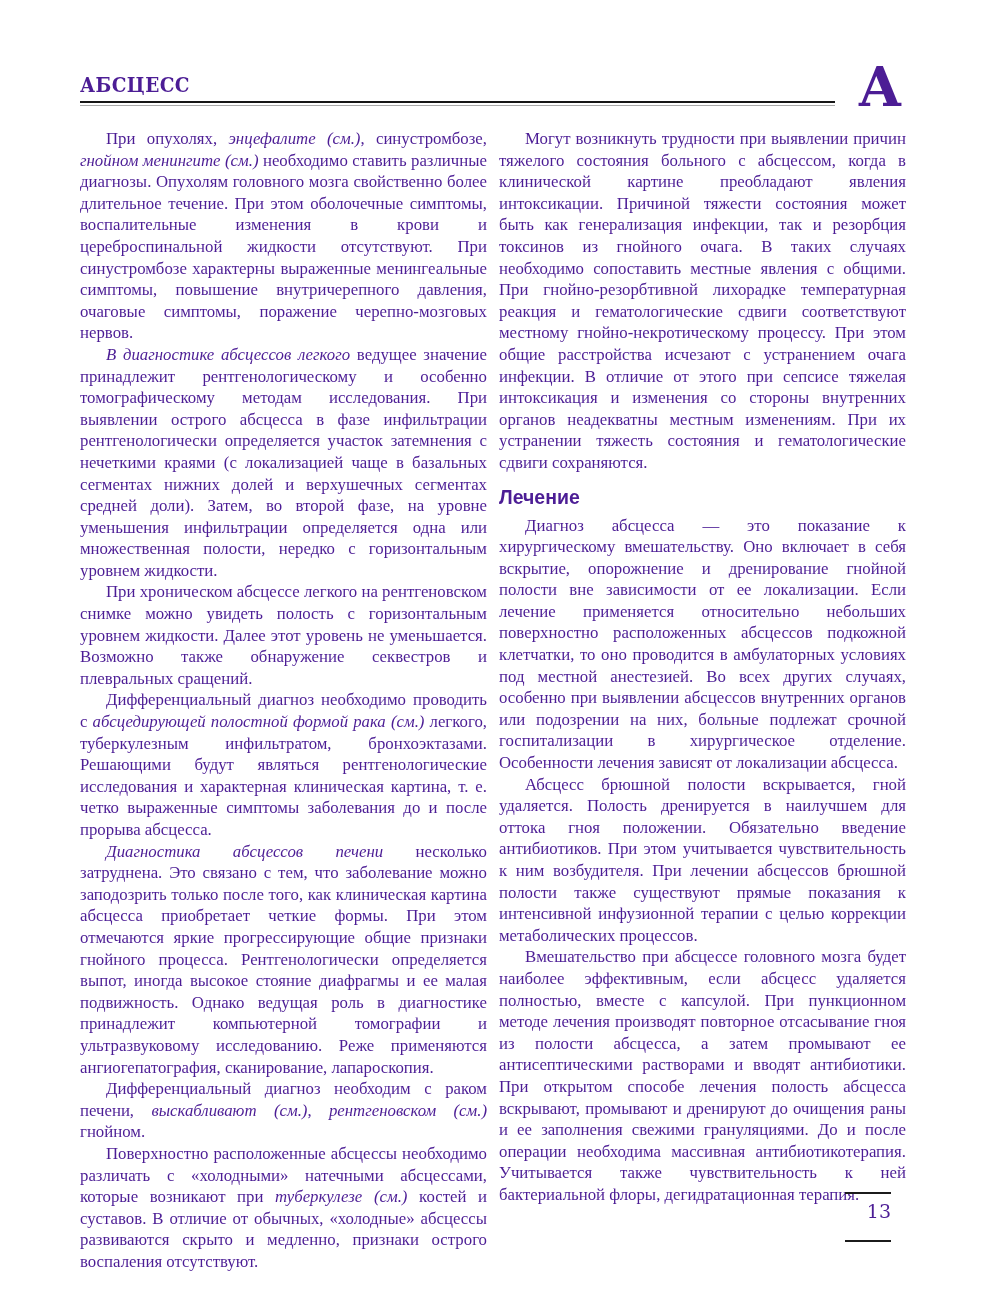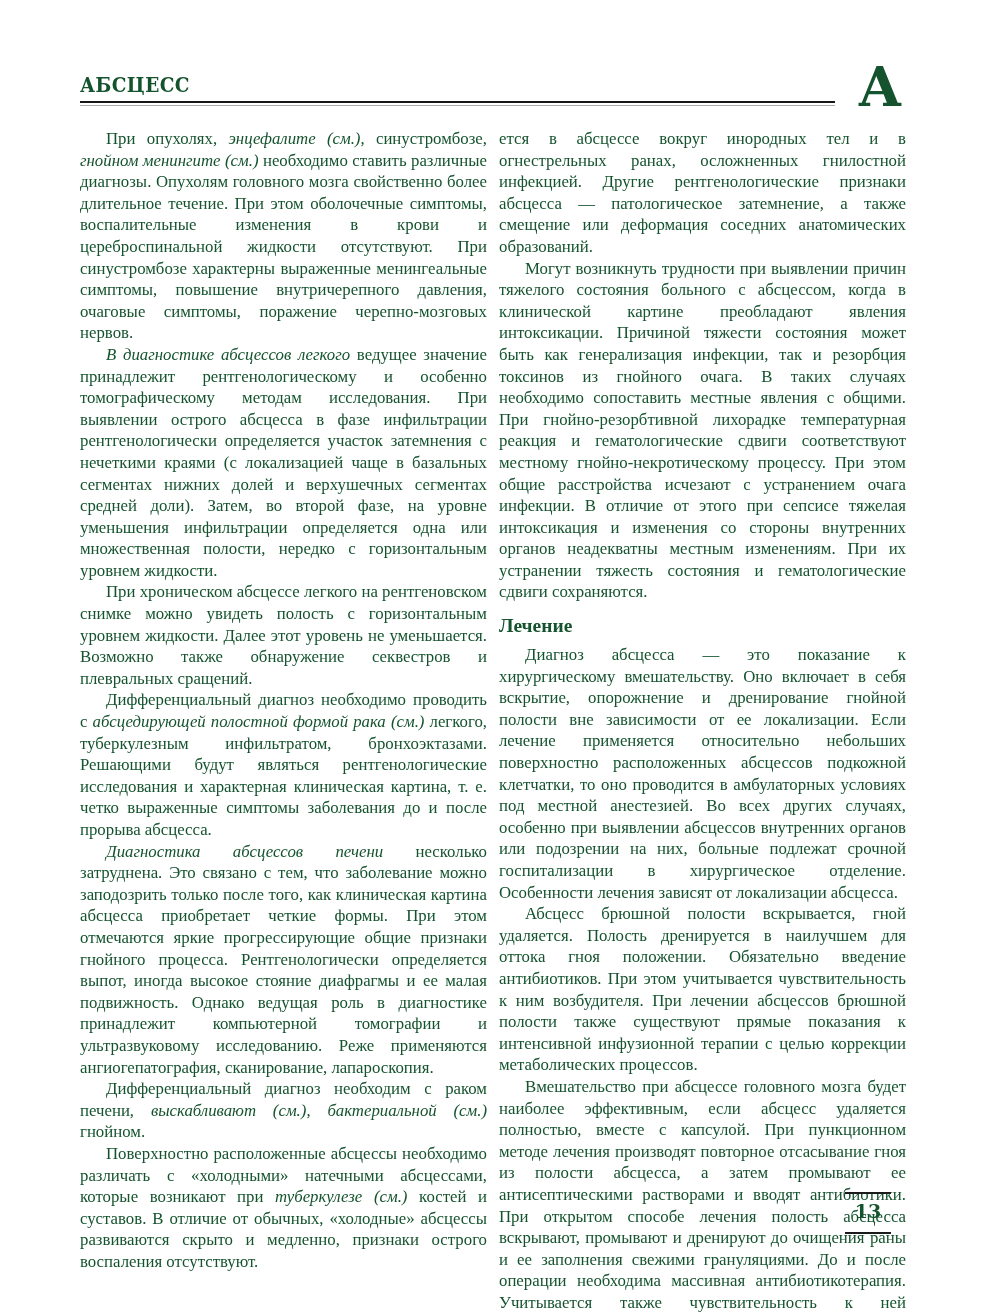--- a/index.html
+++ b/index.html
@@ -13,7 +13,7 @@
     height: 1312px;
     background: #ffffff;
     font-family: "Liberation Serif", serif;
-    color: #14532d;
+    color: #4c1d95;
     overflow: hidden;
   }
 

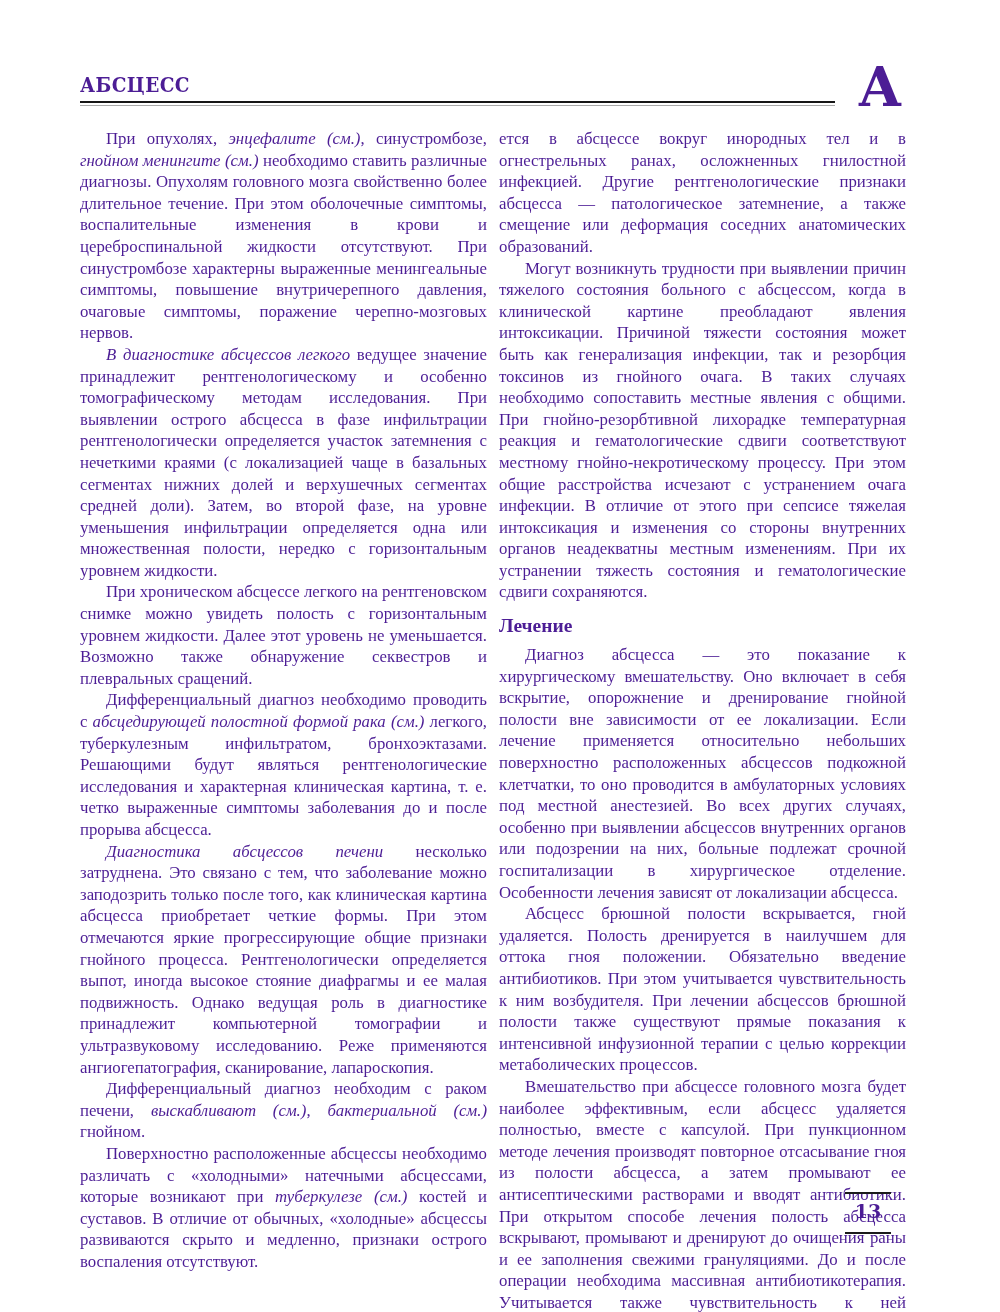--- a/index.html
+++ b/index.html
@@ -116,7 +116,6 @@
     </div>
 
   <div class="col col-right">
-      <p class="para"><span>ется в абсцессе вокруг инородных тел и в огнестрельных ранах, осложненных гнилостной инфекцией. Другие рентгенологические признаки абсцесса — патологическое затемнение, а также смещение или деформация соседних анатомических образований.</span></p>
       <p class="para indent"><span>Могут возникнуть трудности при выявлении причин тяжелого состояния больного с абсцессом, когда в клинической картине преобладают явления интоксикации. Причиной тяжести состояния может быть как генерализация инфекции, так и резорбция токсинов из гнойного очага. В таких случаях необходимо сопоставить местные явления с общими. При гнойно-резорбтивной лихорадке температурная реакция и гематологические сдвиги соответствуют местному гнойно-некротическому процессу. При этом общие расстройства исчезают с устранением очага инфекции. В отличие от этого при сепсисе тяжелая интоксикация и изменения со стороны внутренних органов неадекватны местным изменениям. При их устранении тяжесть состояния и гематологические сдвиги сохраняются.</span></p>
       <div class="section-heading">Лечение</div>
       <p class="para indent"><span>Диагноз абсцесса — это показание к хирургическому вмешательству. Оно включает в себя вскрытие, опорожнение и дренирование гнойной полости вне зависимости от ее локализации. Если лечение применяется относительно небольших поверхностно расположенных абсцессов подкожной клетчатки, то оно проводится в амбулаторных условиях под местной анестезией. Во всех других случаях, особенно при выявлении абсцессов внутренних органов или подозрении на них, больные подлежат срочной госпитализации в хирургическое отделение. Особенности лечения зависят от локализации абсцесса.</span></p>

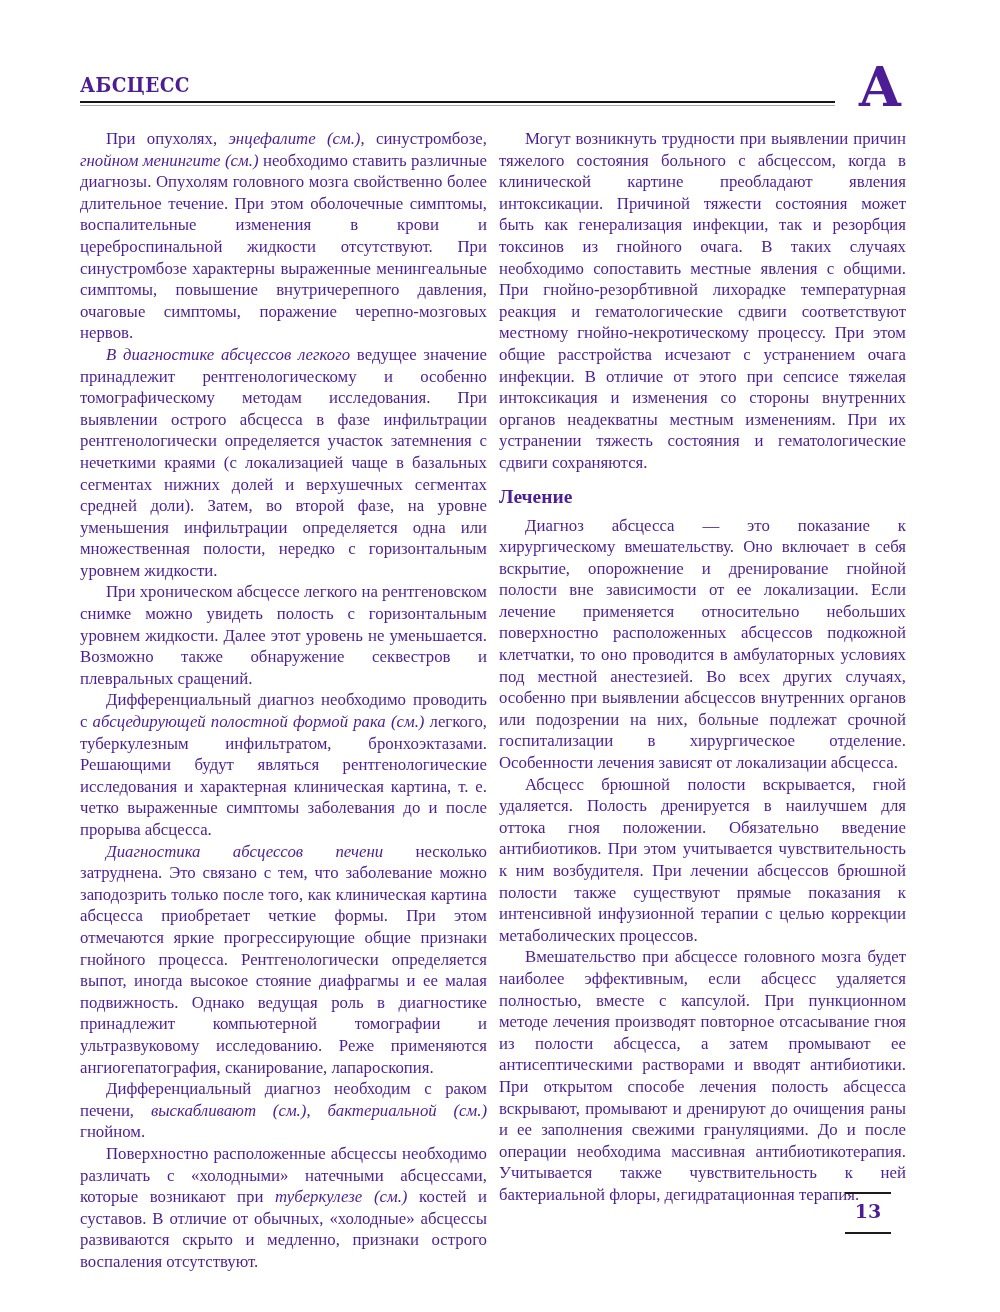--- a/index.html
+++ b/index.html
@@ -68,7 +68,7 @@
   .it { font-style: italic; }
 
   .section-heading {
-    font-family: Liberation Serif, serif;
+    font-family: Liberation Sans, sans-serif;
     font-weight: bold;
     font-size: 19.5px;
     line-height: 24px;

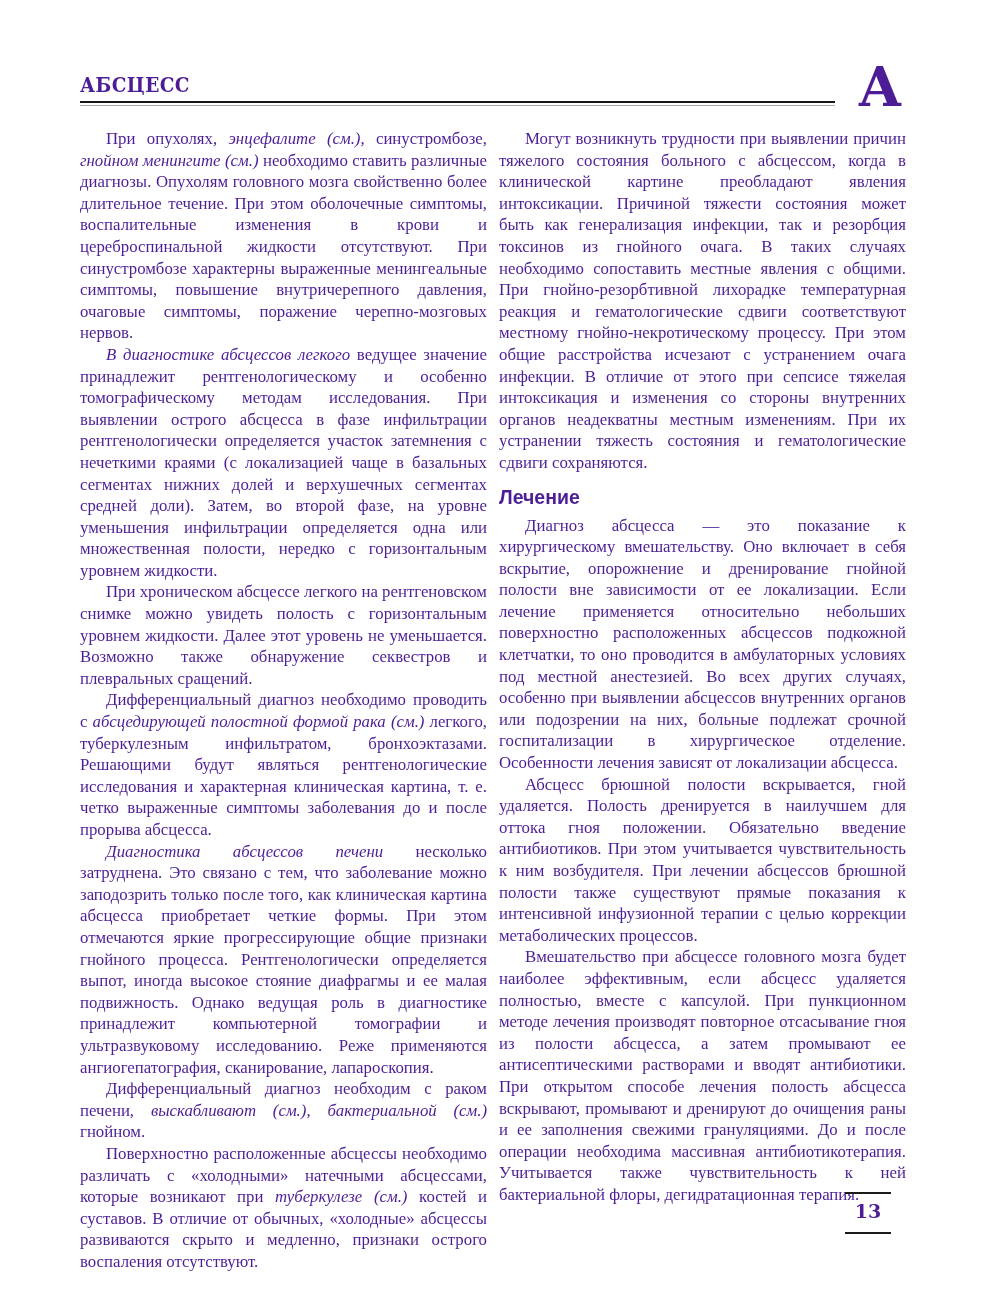--- a/index.html
+++ b/index.html
@@ -111,7 +111,7 @@
       <p class="para indent"><span>При хроническом абсцессе легкого на рентгеновском снимке можно увидеть полость с горизонтальным уровнем жидкости. Далее этот уровень не уменьшается. Возможно также обнаружение секвестров и плевральных сращений.</span></p>
       <p class="para indent"><span>Дифференциальный диагноз необходимо проводить с </span><span class="it">абсцедирующей полостной формой рака (см.)</span><span> легкого, туберкулезным инфильтратом, бронхоэктазами. Решающими будут являться рентгенологические исследования и характерная клиническая картина, т. е. четко выраженные симптомы заболевания до и после прорыва абсцесса.</span></p>
       <p class="para indent"><span class="it">Диагностика абсцессов печени</span><span> несколько затруднена. Это связано с тем, что заболевание можно заподозрить только после того, как клиническая картина абсцесса приобретает четкие формы. При этом отмечаются яркие прогрессирующие общие признаки гнойного процесса. Рентгенологически определяется выпот, иногда высокое стояние диафрагмы и ее малая подвижность. Однако ведущая роль в диагностике принадлежит компьютерной томографии и ультразвуковому исследованию. Реже применяются ангиогепатография, сканирование, лапароскопия.</span></p>
-      <p class="para indent"><span>Дифференциальный диагноз необходим с раком печени, </span><span class="it">выскабливают (см.)</span><span>, </span><span class="it">бактериальной (см.)</span><span> гнойном.</span></p>
+      <p class="para indent"><span>Дифференциальный диагноз необходим с раком печени, </span><span class="it">выскабливают (см.)</span><span>, </span><span class="it">рентгеновском (см.)</span><span> гнойном.</span></p>
       <p class="para indent"><span>Поверхностно расположенные абсцессы необходимо различать с «холодными» натечными абсцессами, которые возникают при </span><span class="it">туберкулезе (см.)</span><span> костей и суставов. В отличие от обычных, «холодные» абсцессы развиваются скрыто и медленно, признаки острого воспаления отсутствуют.</span></p>
     </div>
 

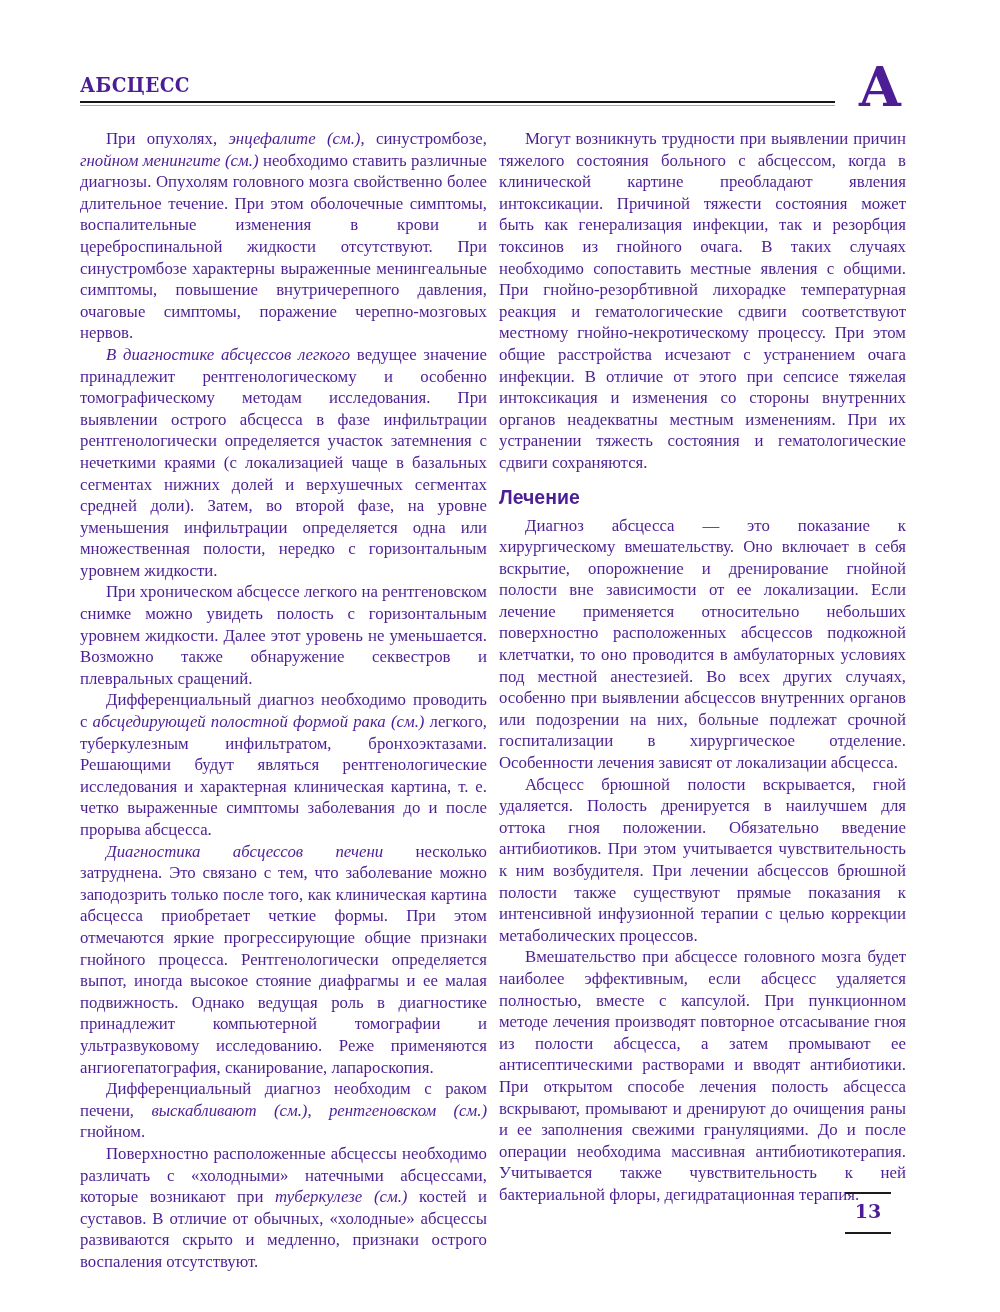--- a/index.html
+++ b/index.html
@@ -82,13 +82,13 @@
     left: 845px;
     top: 1192px;
     width: 46px;
-    text-align: center;
+    text-align: right;
     font-family: "DejaVu Serif", serif;
-    font-weight: bold;
+    font-weight: normal;
     font-size: 19px;
     border-top: 2px solid #1b1b1b;
     border-bottom: 2px solid #1b1b1b;
-    padding: 6px 0 10px 0;
+    padding: 6px 0 18px 0;
   }
 </style>
 </head>

